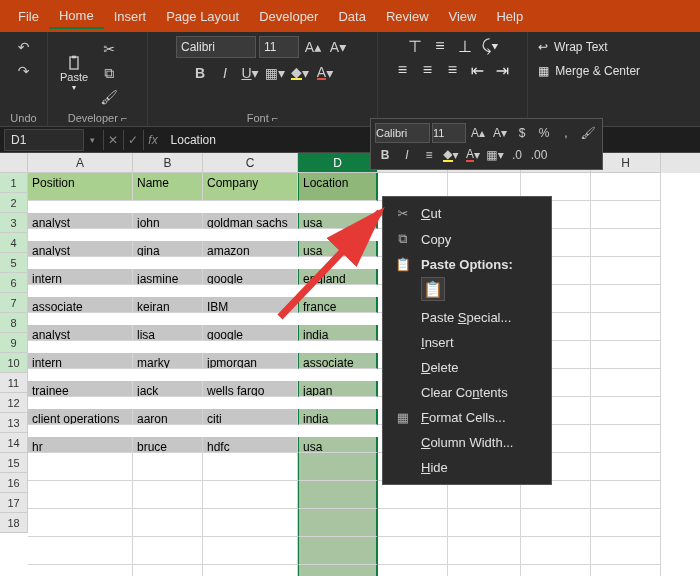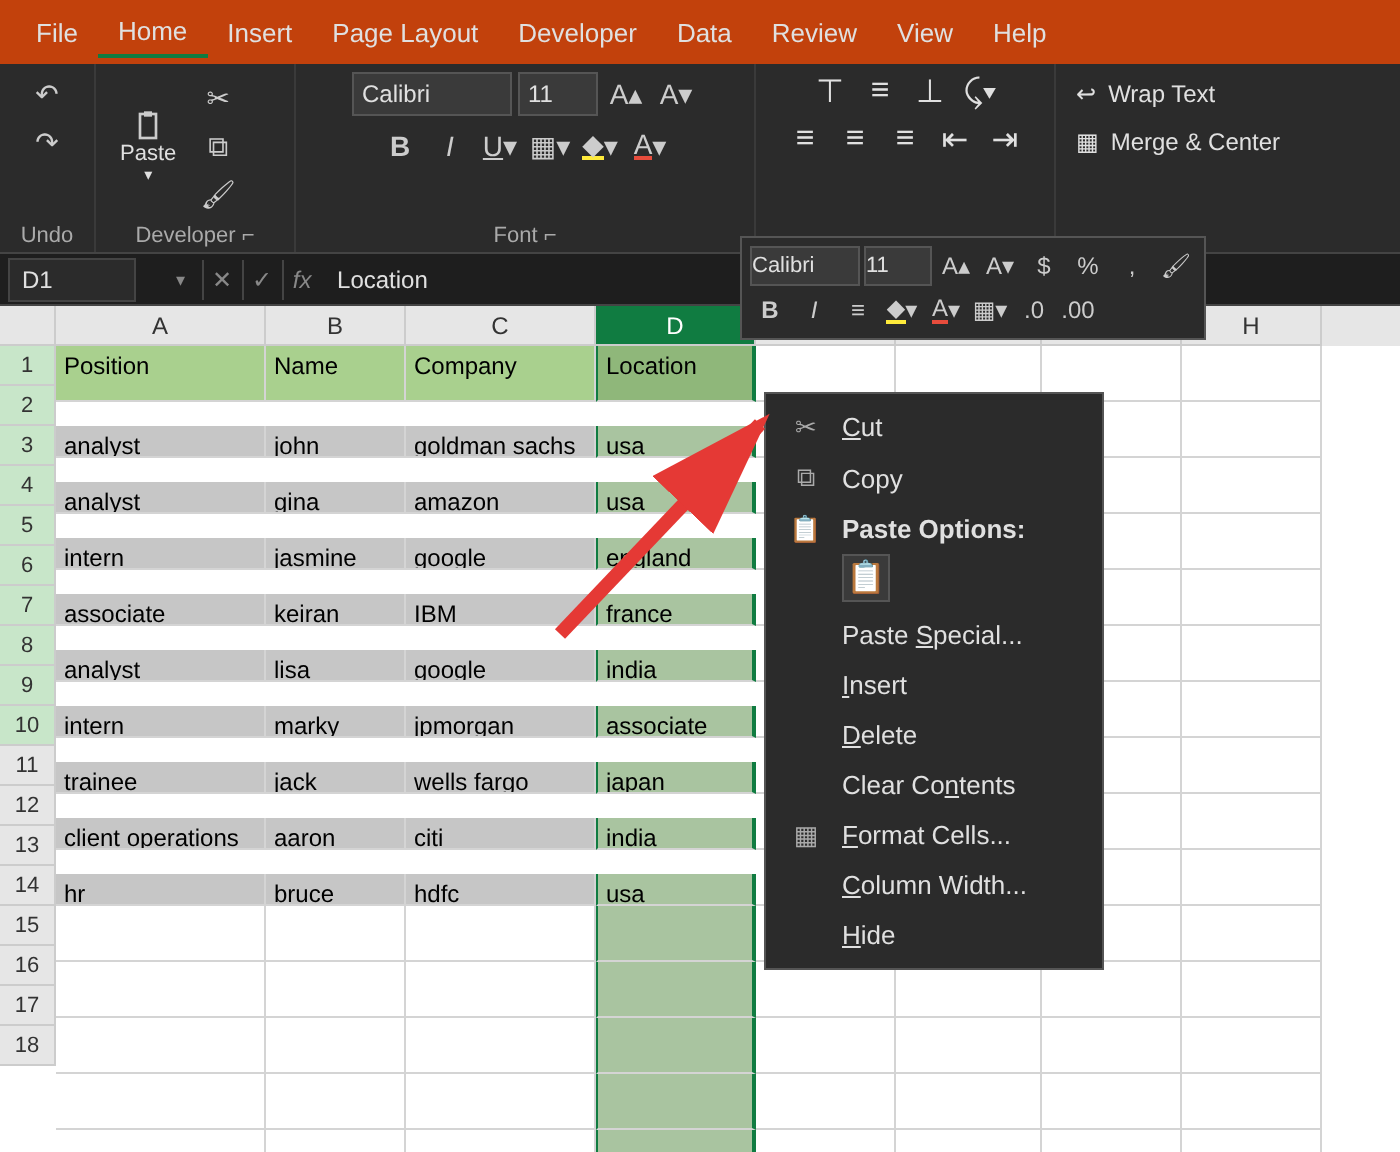--- a/index.html
+++ b/index.html
@@ -27,7 +27,7 @@
 
 
 .formula-row { background: #1e1e1e; height: 26px; display: flex; align-items: center; border-bottom: 1px solid #444; }
-.name-box { width: 64px; background: #2b2b2b; border: 1px solid #444; color: #e0e0e0; font-size: 12px; padding: 3px 6px; margin: 0 20px 0 4px; }
+.name-box { width: 80px; background: #2b2b2b; border: 1px solid #444; color: #e0e0e0; font-size: 12px; padding: 3px 6px; margin: 0 6px 0 4px; }
 .fb-icon { width: 20px; height: 20px; display: inline-flex; align-items: center; justify-content: center; color: #888; border-left: 1px solid #444; font-size: 12px; }
 .formula-input { flex: 1; background: #1e1e1e; border: none; color: #e0e0e0; font-size: 12px; padding: 3px 8px; }
 

